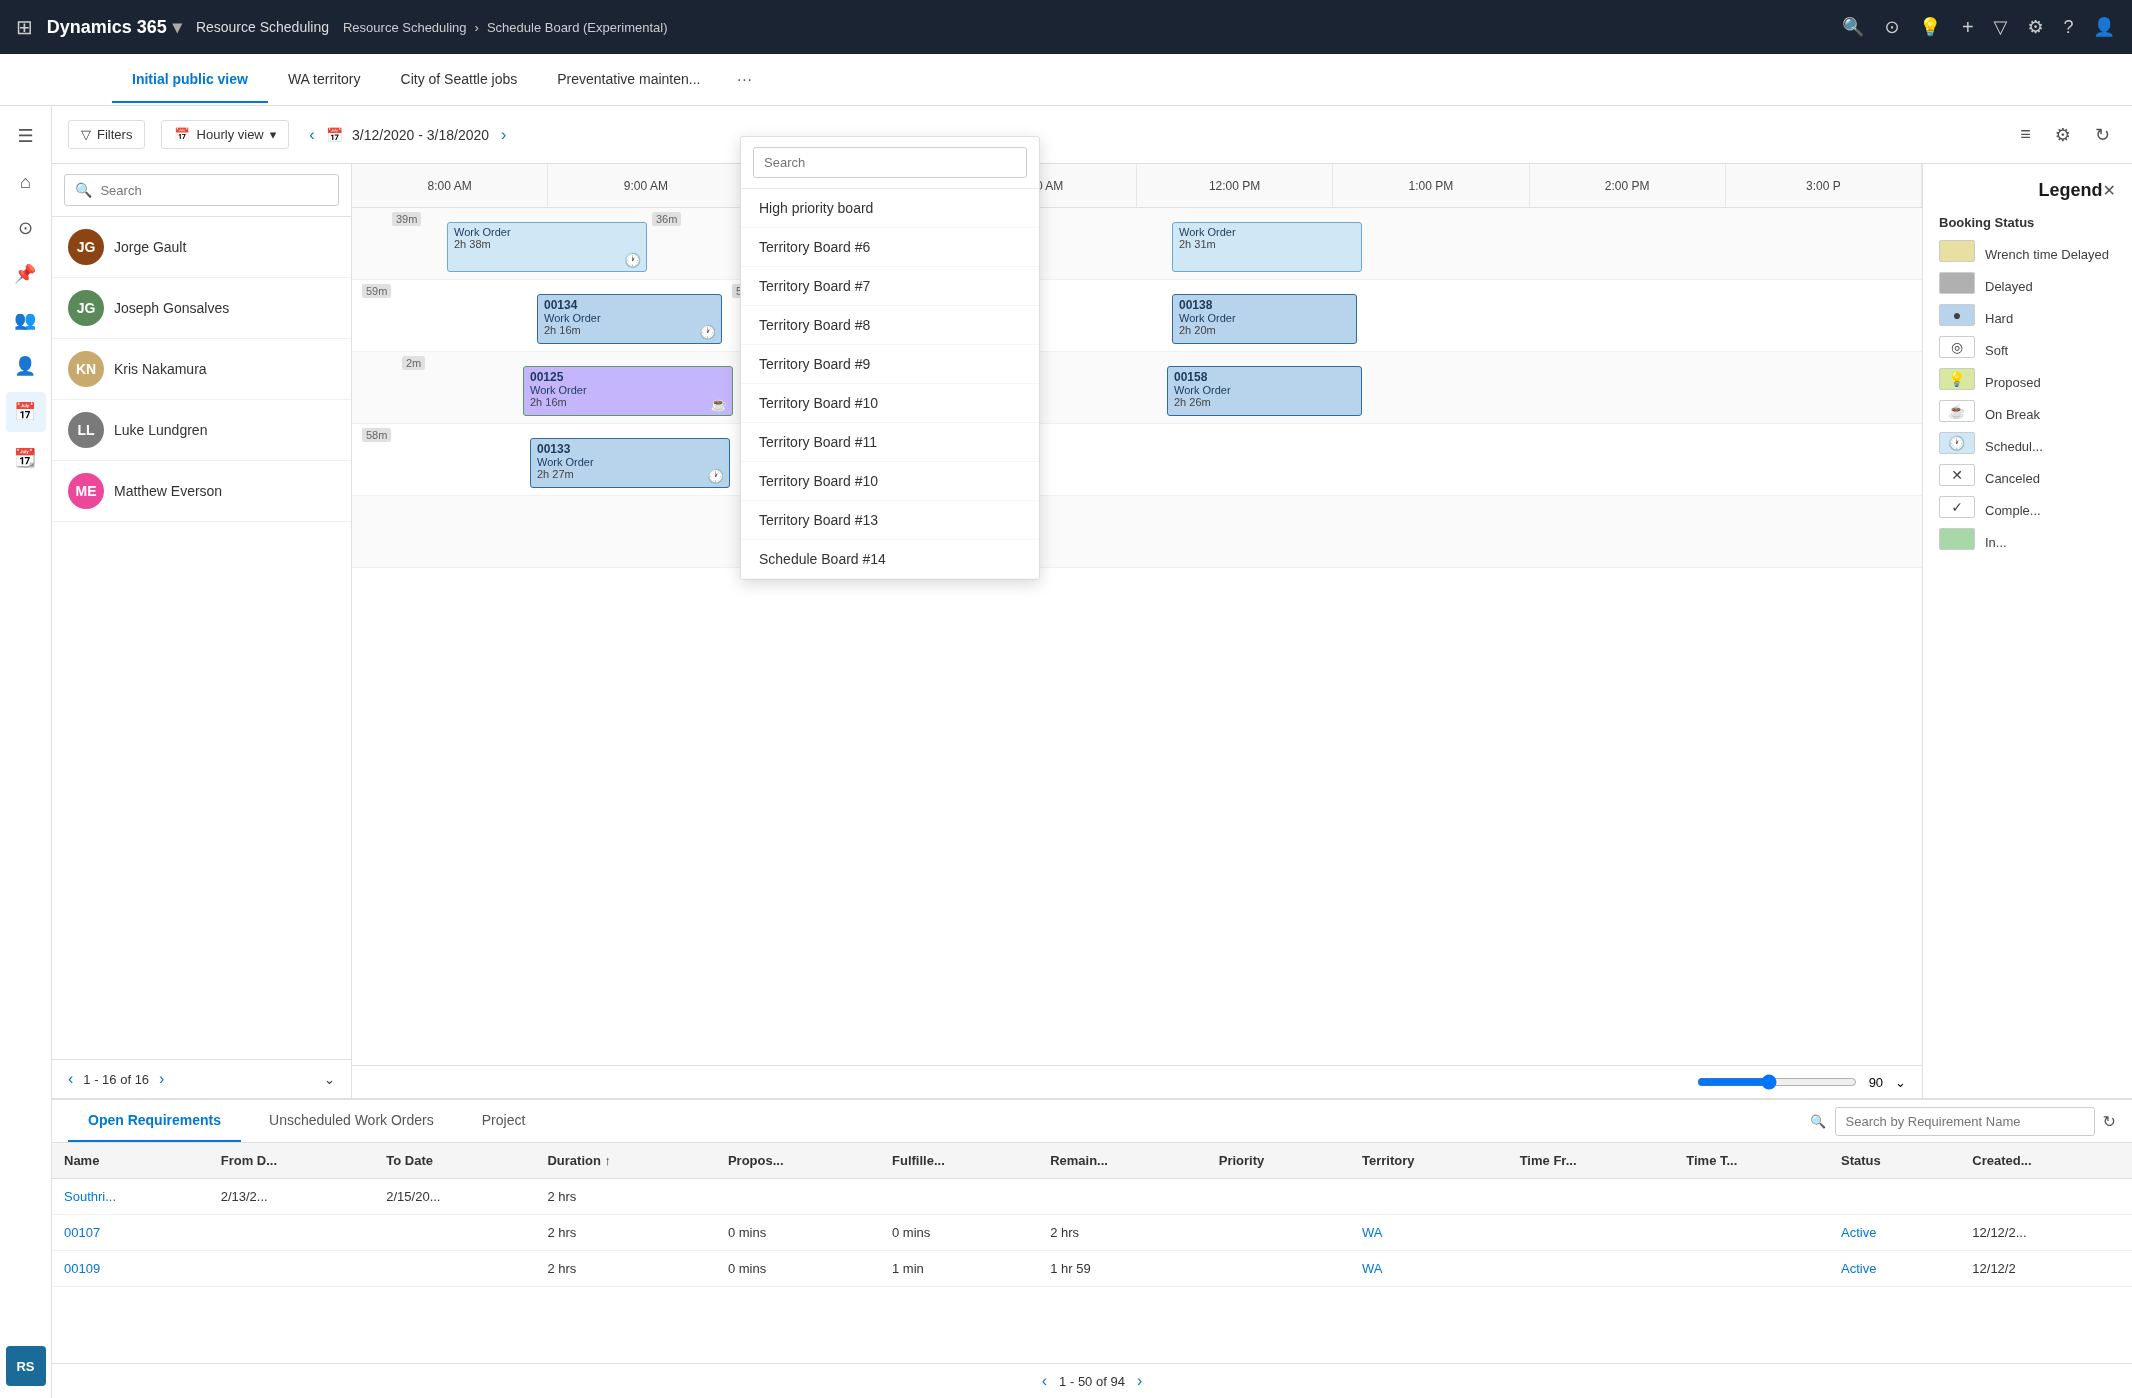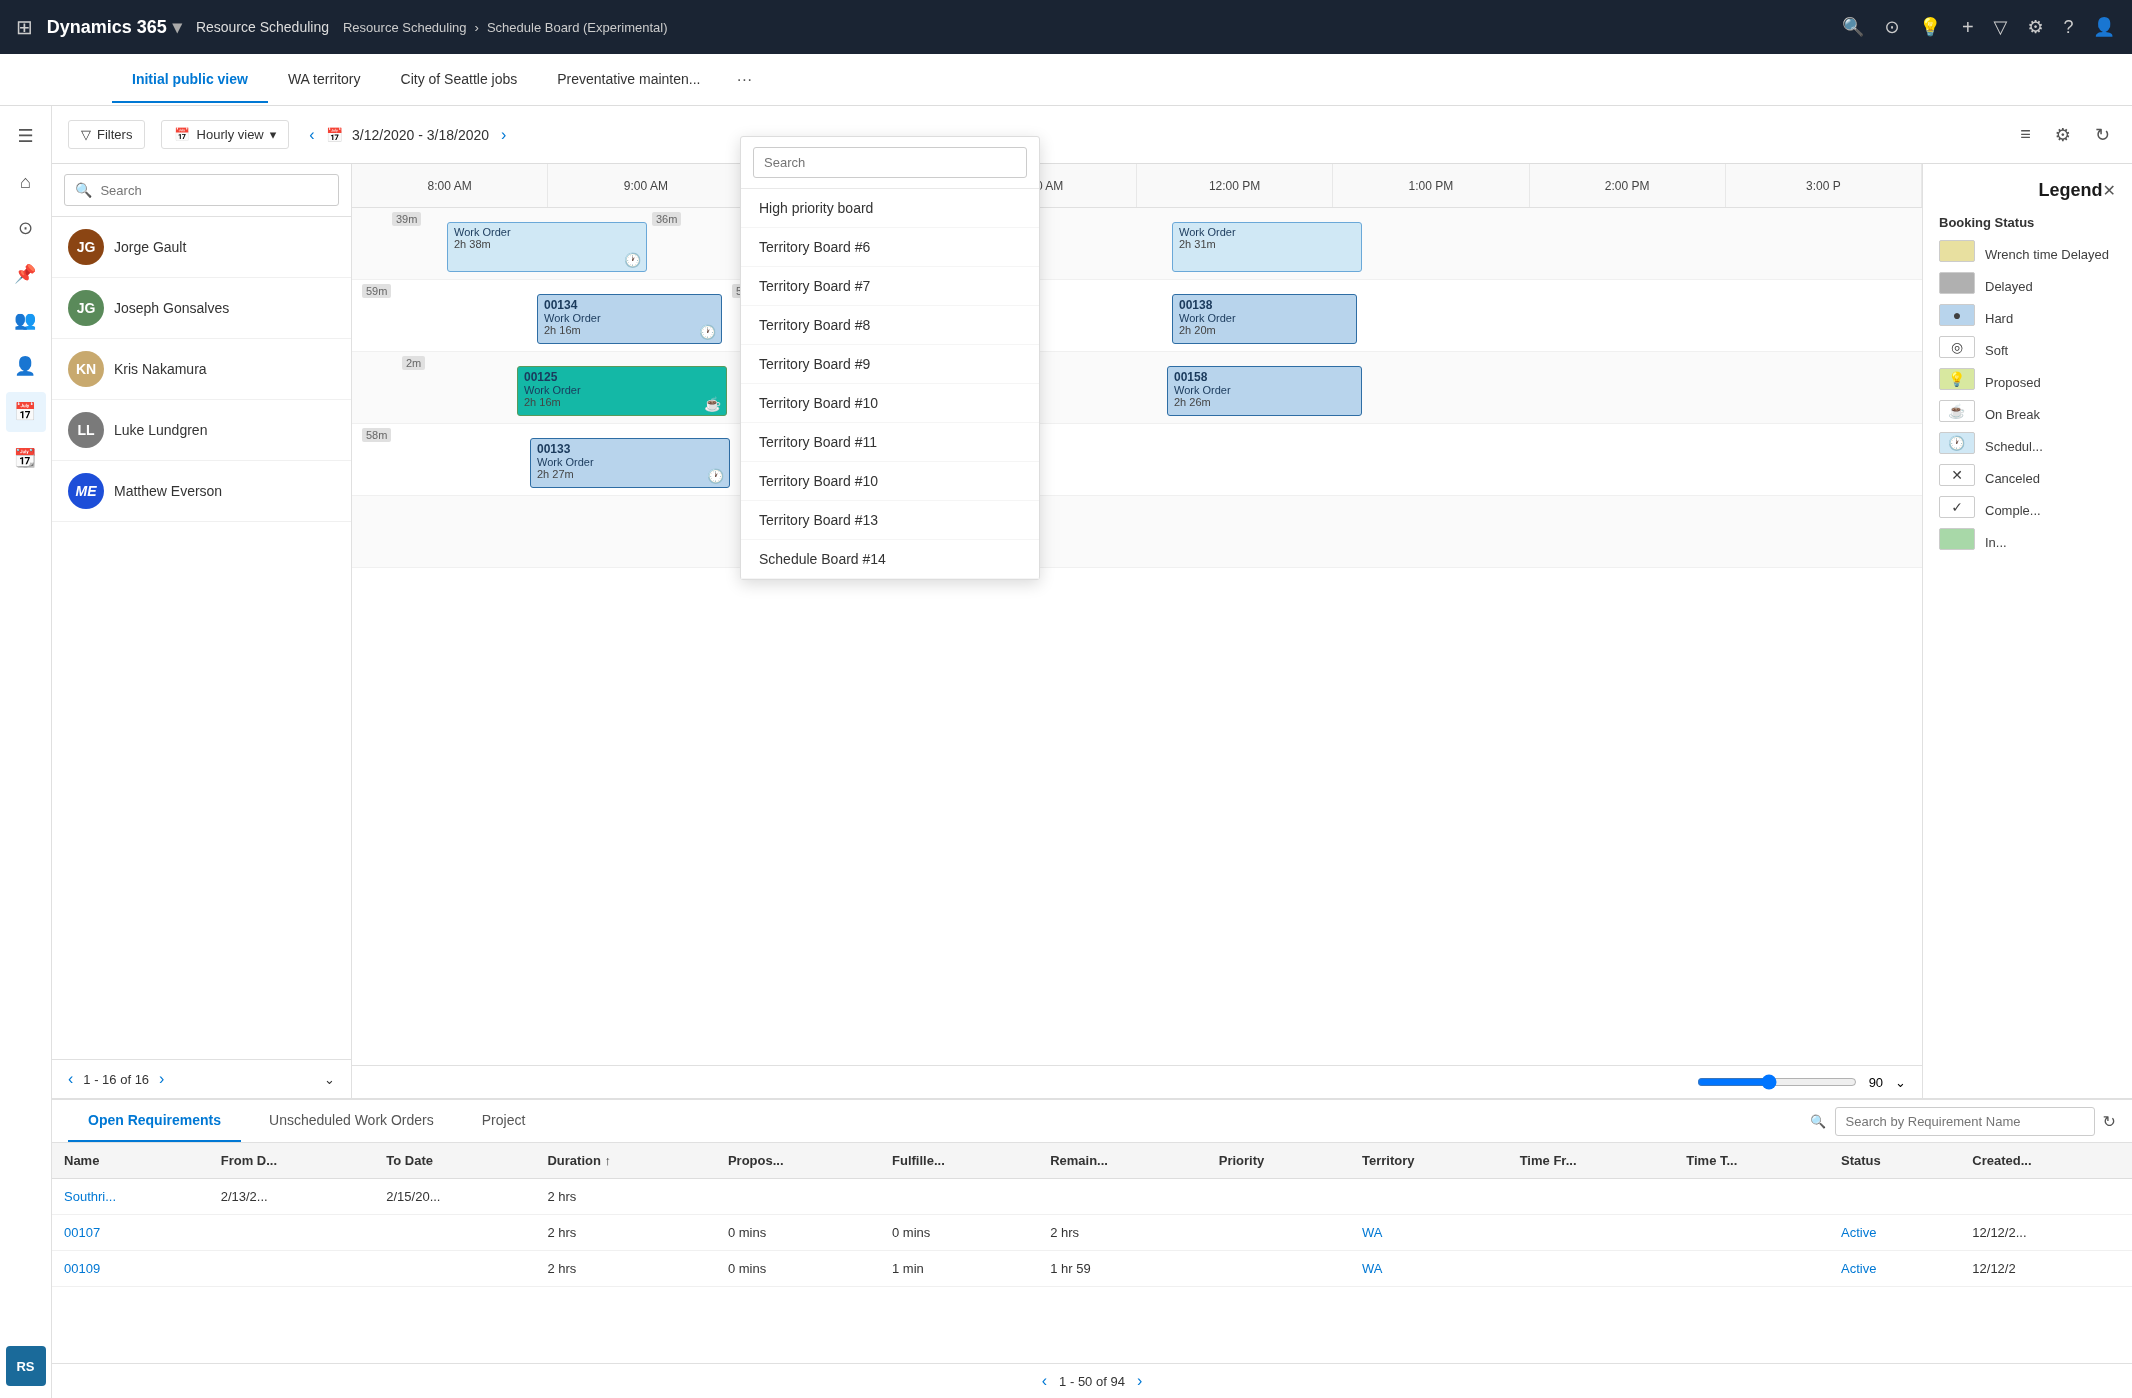--- a/index.html
+++ b/index.html
@@ -505,7 +505,7 @@
 
             <div class="gantt-row" style="position:relative;height:72px;">
               <span class="travel-time" style="left:50px;top:4px;">2m</span>
-              <div class="booking-block" style="left:165px;width:210px;background:#14b8a6;border-color:#5a9a5a;">
+              <div class="booking-block" style="left:171px;width:210px;background:#c4b5fd;border-color:#5a9a5a;">
                 <div class="wo-num">00125</div>
                 <div class="wo-type">Work Order</div>
                 <div class="wo-time">2h 16m</div>

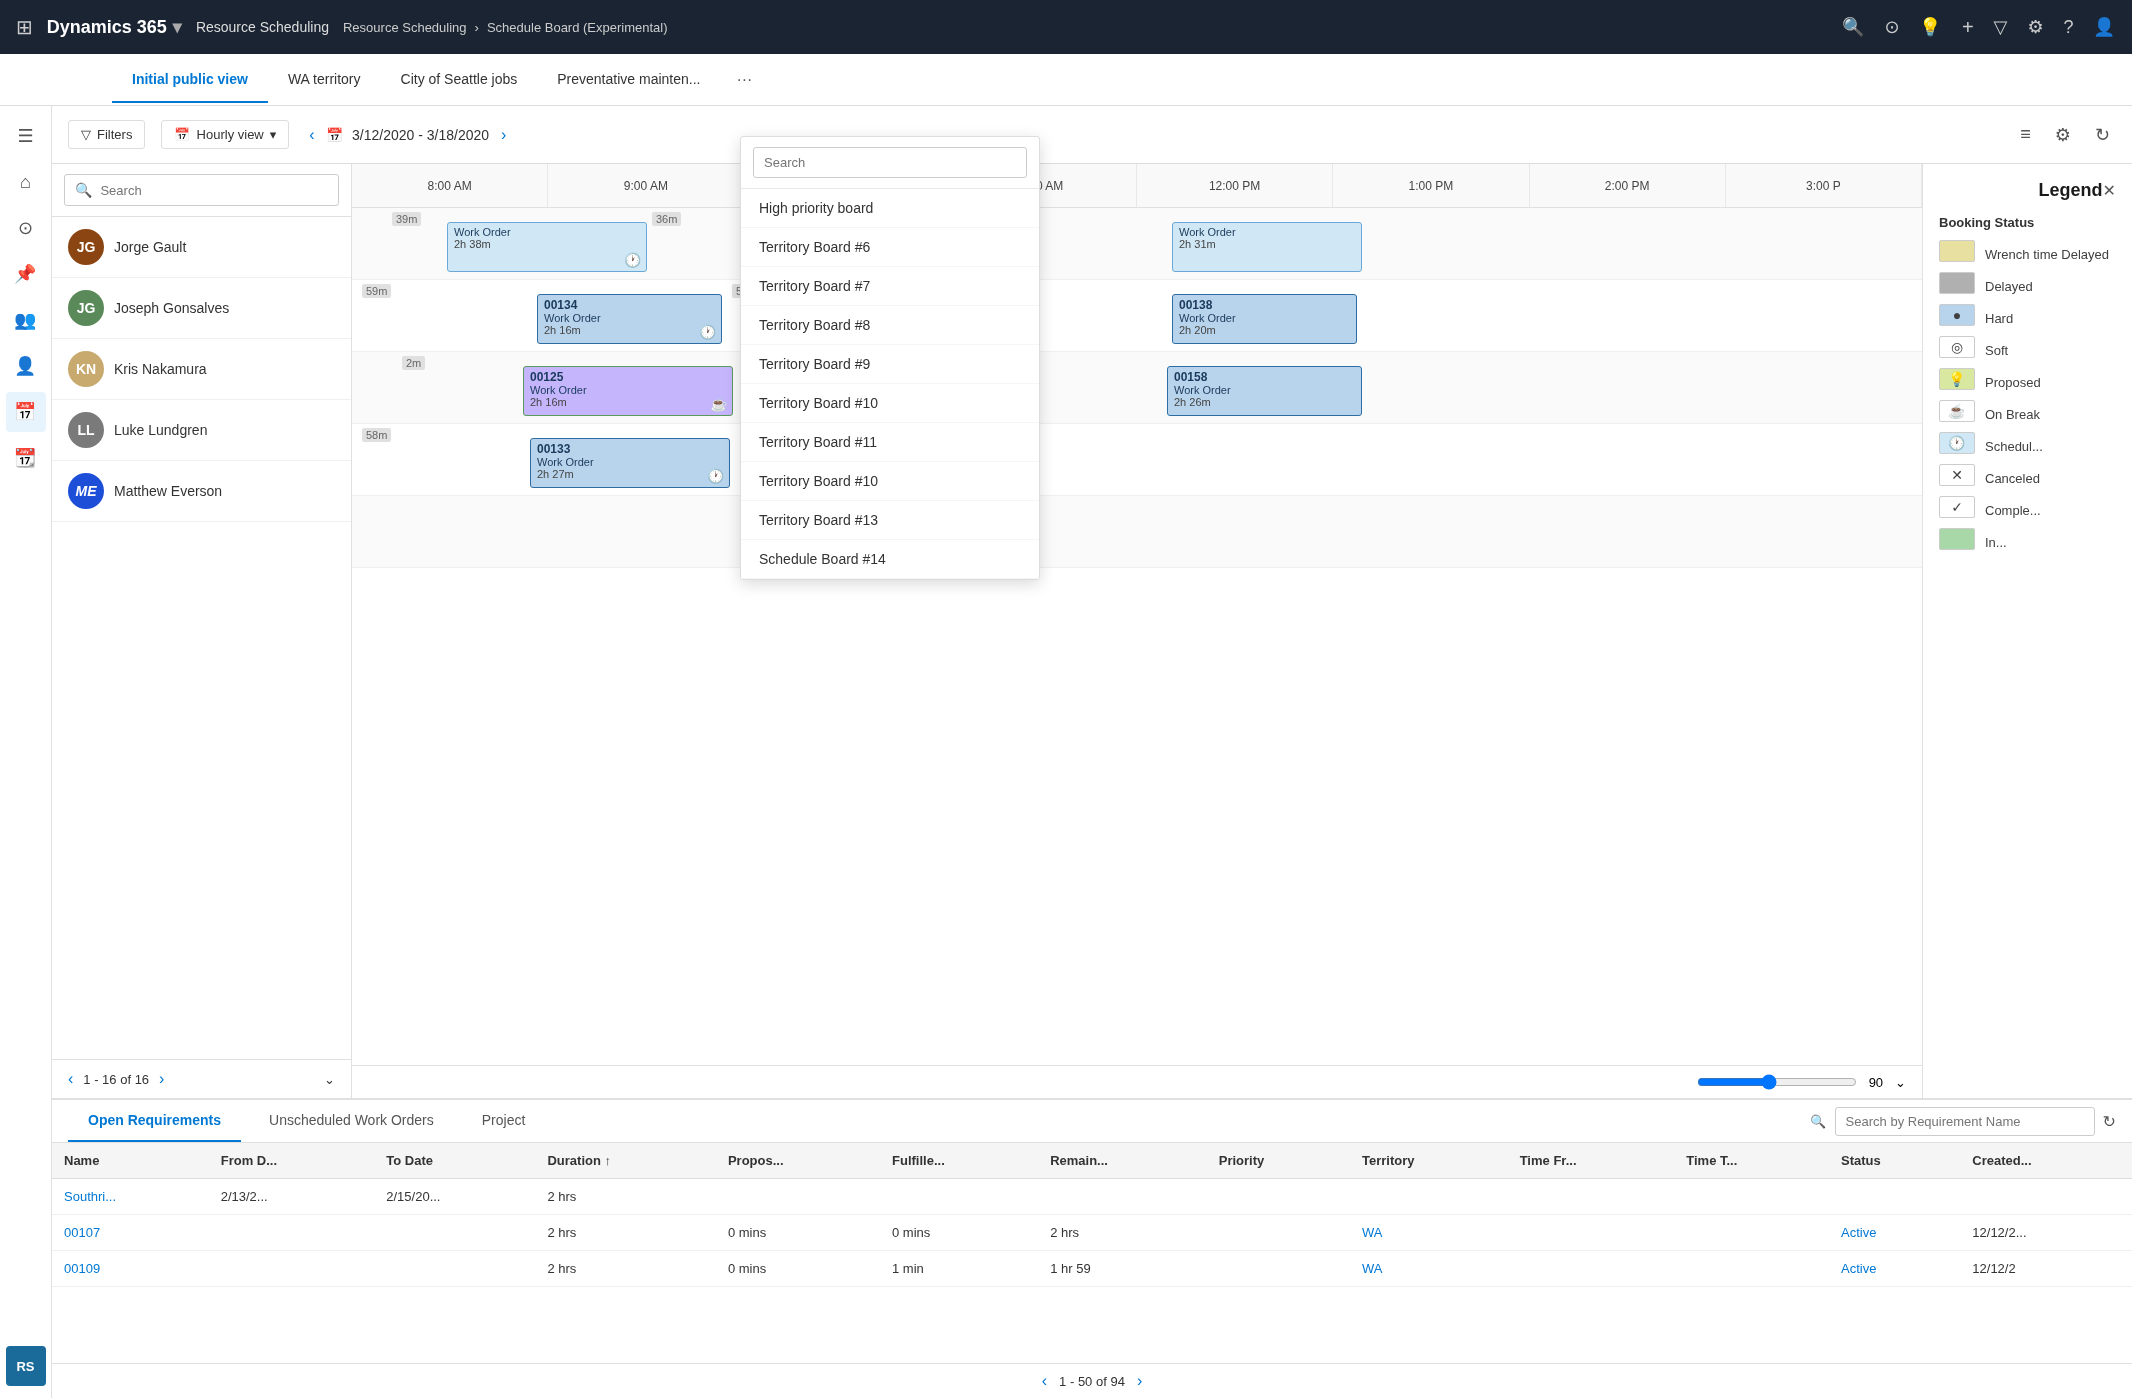--- a/index.html
+++ b/index.html
@@ -341,7 +341,7 @@
     .av-joseph { background: #5a8a5a; }
     .av-kris { background: #c8a96e; }
     .av-luke { background: #7a7a7a; }
-    .av-matthew { background: #1d4ed8; font-style: italic; }
+    .av-matthew { background: #ec4899; }
   </style>
 </head>
 <body>

